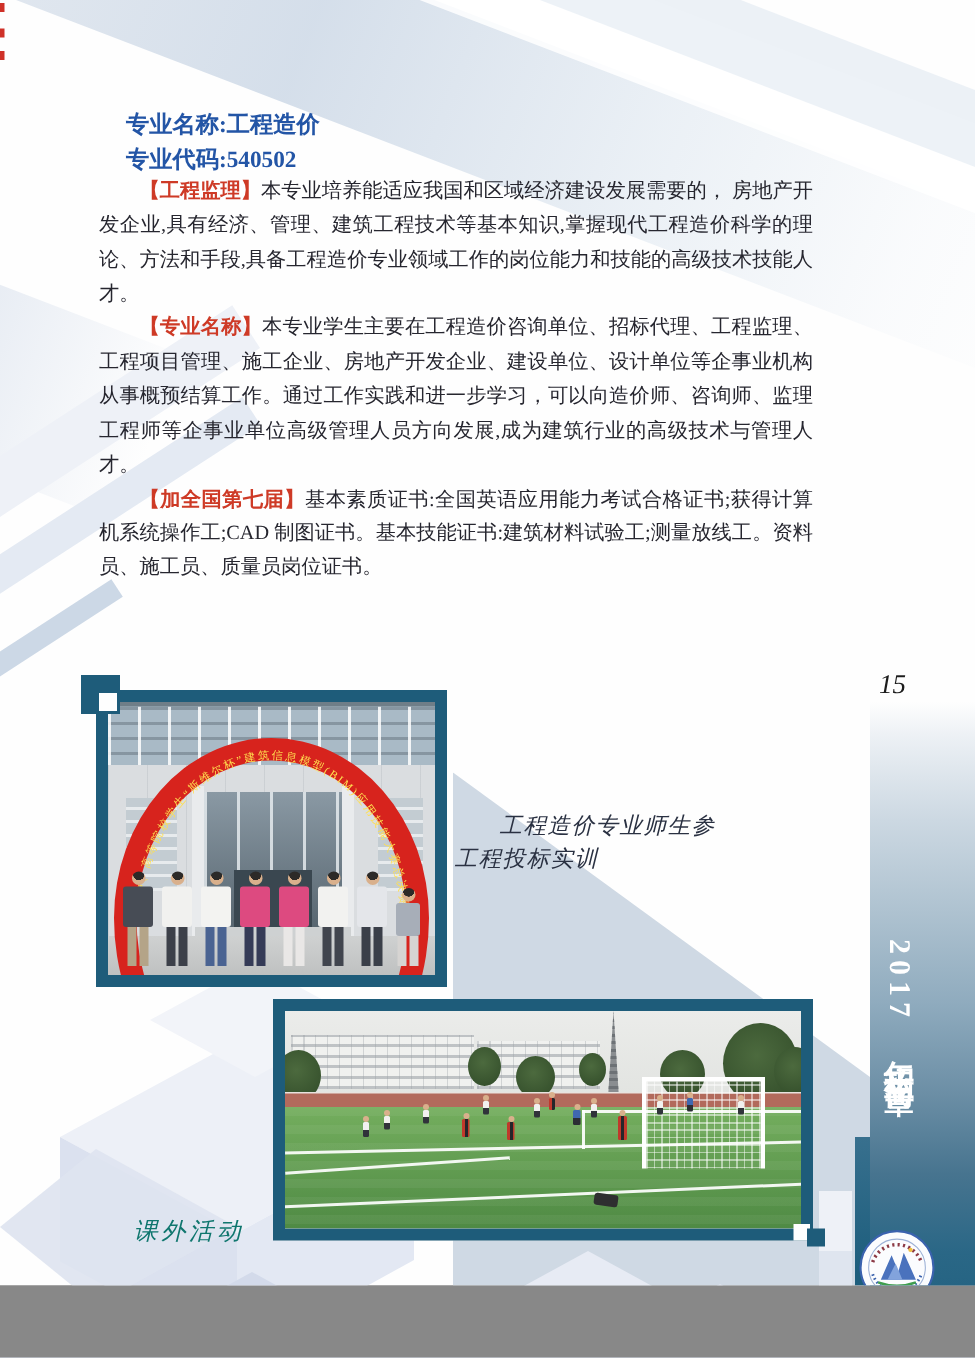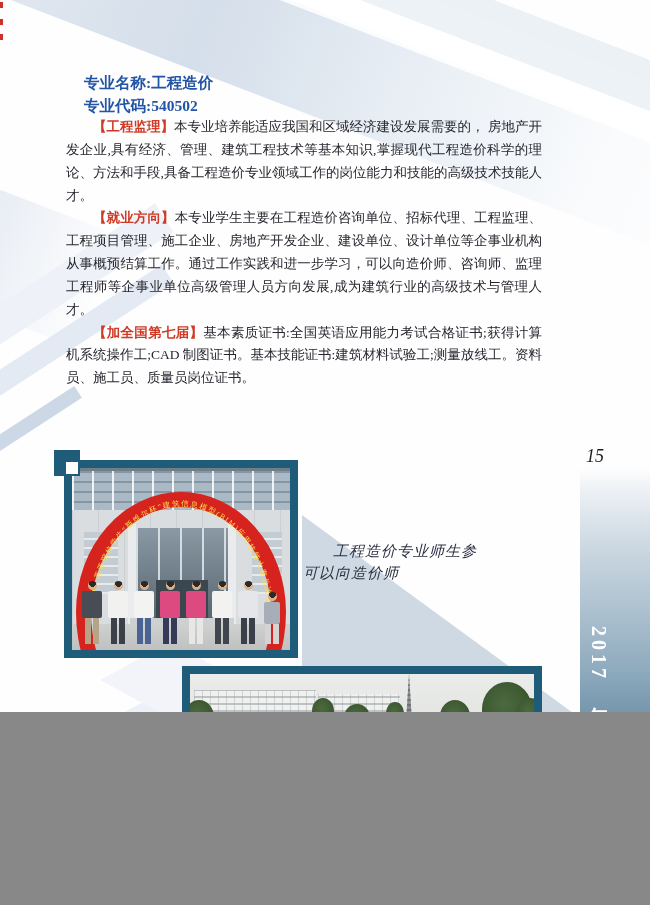--- a/index.html
+++ b/index.html
@@ -3,7 +3,7 @@
 <meta charset="utf-8">
 <style>
   html,body{margin:0;padding:0;background:#888;}
-  .page{position:relative;width:650px;height:712px;background:#fefefe;overflow:hidden;
+  .page{position:relative;width:650px;height:857px;background:#fefefe;overflow:hidden;
         font-family:"Liberation Serif","DejaVu Serif",serif;}
   
   .deco{position:absolute;pointer-events:none;}

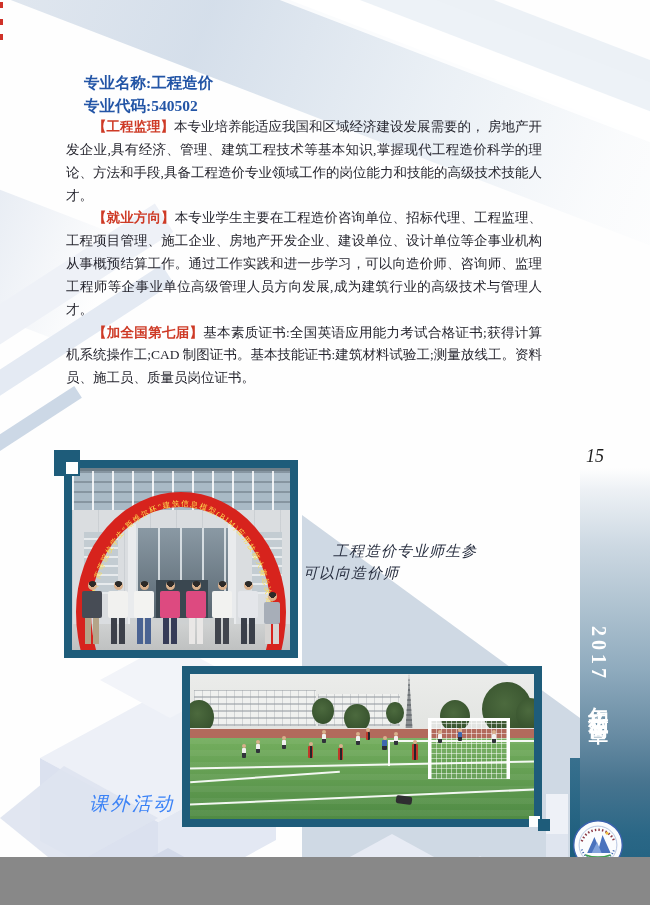--- a/index.html
+++ b/index.html
@@ -148,7 +148,7 @@
 
   <div class="content">
     <p><span class="tag">【工程监理】</span><span>本专业培养能适应我国和区域经济建设发展需要的， 房地产开发企业,具有经济、管理、建筑工程技术等基本知识,掌握现代工程造价科学的理论、方法和手段,具备工程造价专业领域工作的岗位能力和技能的高级技术技能人才。</span></p>
-    <p><span class="tag">【就业方向】</span><span>本专业学生主要在工程造价咨询单位、招标代理、工程监理、工程项目管理、施工企业、房地产开发企业、建设单位、设计单位等企事业机构从事概预结算工作。通过工作实践和进一步学习，可以向造价师、咨询师、监理工程师等企事业单位高级管理人员方向发展,成为建筑行业的高级技术与管理人才。</span></p>
+    <p><span class="tag">【专业名称】</span><span>本专业学生主要在工程造价咨询单位、招标代理、工程监理、工程项目管理、施工企业、房地产开发企业、建设单位、设计单位等企事业机构从事概预结算工作。通过工作实践和进一步学习，可以向造价师、咨询师、监理工程师等企事业单位高级管理人员方向发展,成为建筑行业的高级技术与管理人才。</span></p>
     <p><span class="tag">【加全国第七届】</span><span>基本素质证书:全国英语应用能力考试合格证书;获得计算机系统操作工;CAD 制图证书。基本技能证书:建筑材料试验工;测量放线工。资料员、施工员、质量员岗位证书。</span></p>
   </div>
 

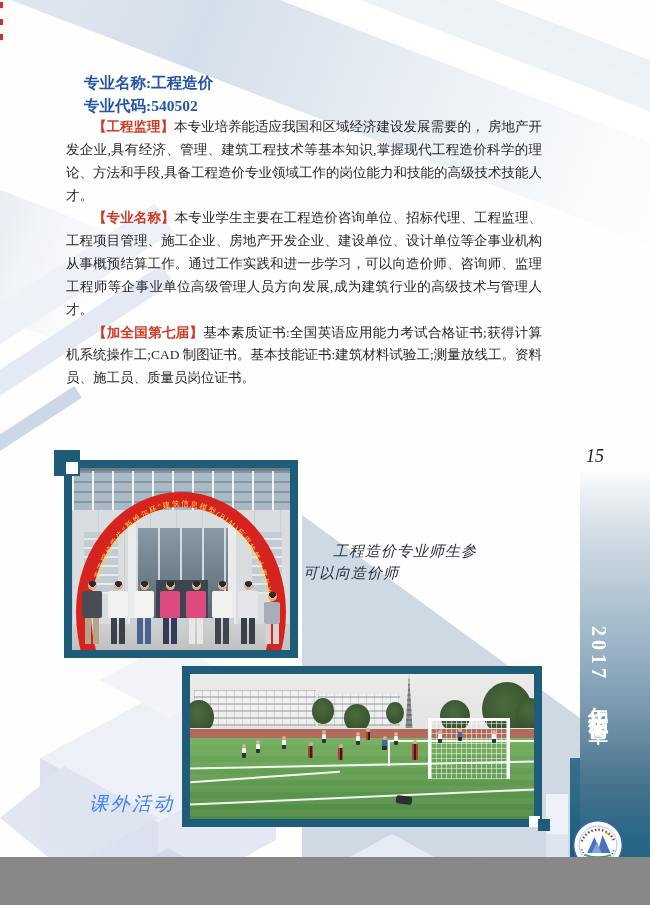--- a/index.html
+++ b/index.html
@@ -244,7 +244,7 @@
 
   <div class="cap1">
     <div class="ln1">工程造价专业师生参</div>
-    <div>可以向造价师</div>
+    <div>工程投标实训</div>
   </div>
 
   <div class="photo" id="photo2">

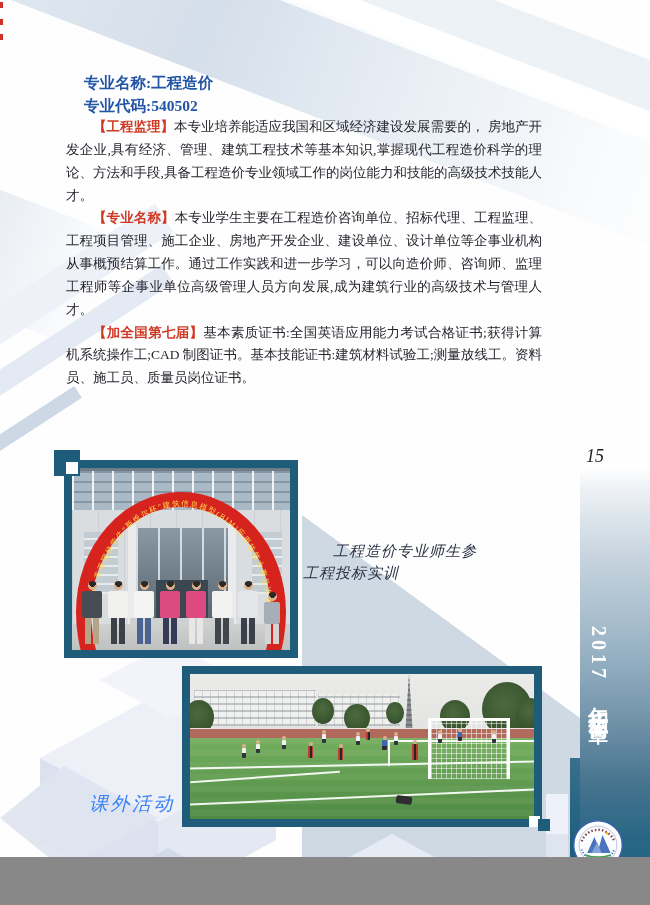--- a/index.html
+++ b/index.html
@@ -43,8 +43,8 @@
   .cap1{position:absolute;left:303px;top:540px;width:186px;font-size:15px;line-height:22px;
      color:#2a3142;font-style:italic;letter-spacing:1px;z-index:5;}
   .cap1 .ln1{text-indent:2em;}
-  .cap2{position:absolute;left:89px;top:791px;font-size:19px;font-style:italic;letter-spacing:2.5px;
-     color:#3b82f6;z-index:5;}
+  .cap2{position:absolute;left:89px;top:811px;font-size:16px;font-style:italic;letter-spacing:2.5px;
+     color:#0f766e;z-index:5;}
   
   .sidebar{position:absolute;left:580px;top:468px;width:70px;height:437px;z-index:3;
      background:linear-gradient(180deg,rgba(247,249,251,0) 0%,#edf1f5 5%,#ccd8e2 18%,#aec2d0 32%,

